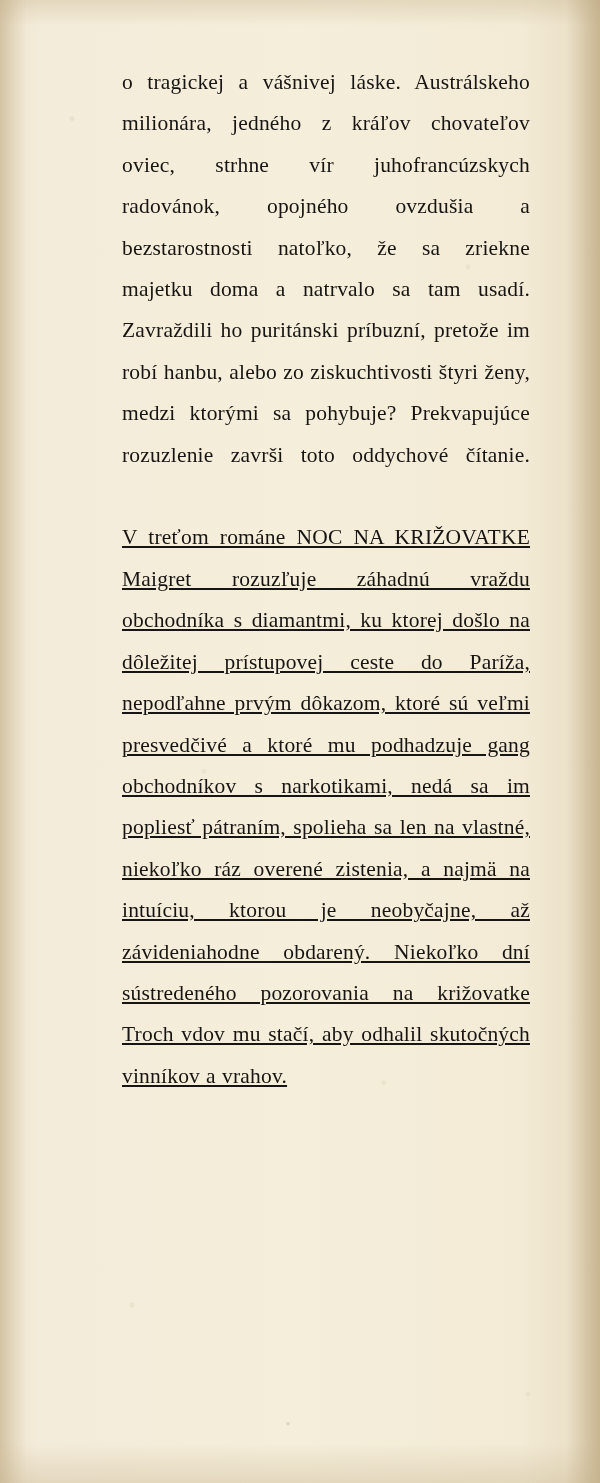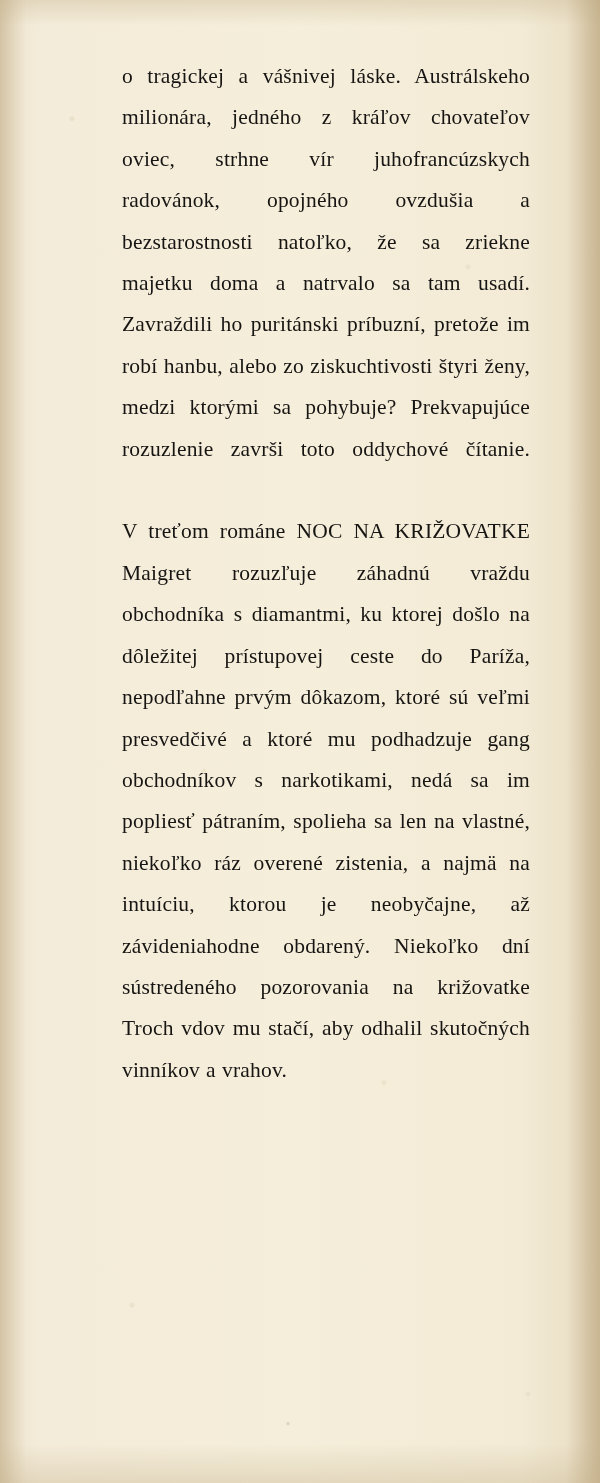--- a/index.html
+++ b/index.html
@@ -64,7 +64,7 @@
   .text-block {
     position: absolute;
     left: 122px;
-    top: 56px;
+    top: 62px;
     width: 408px;
   }
   .para {

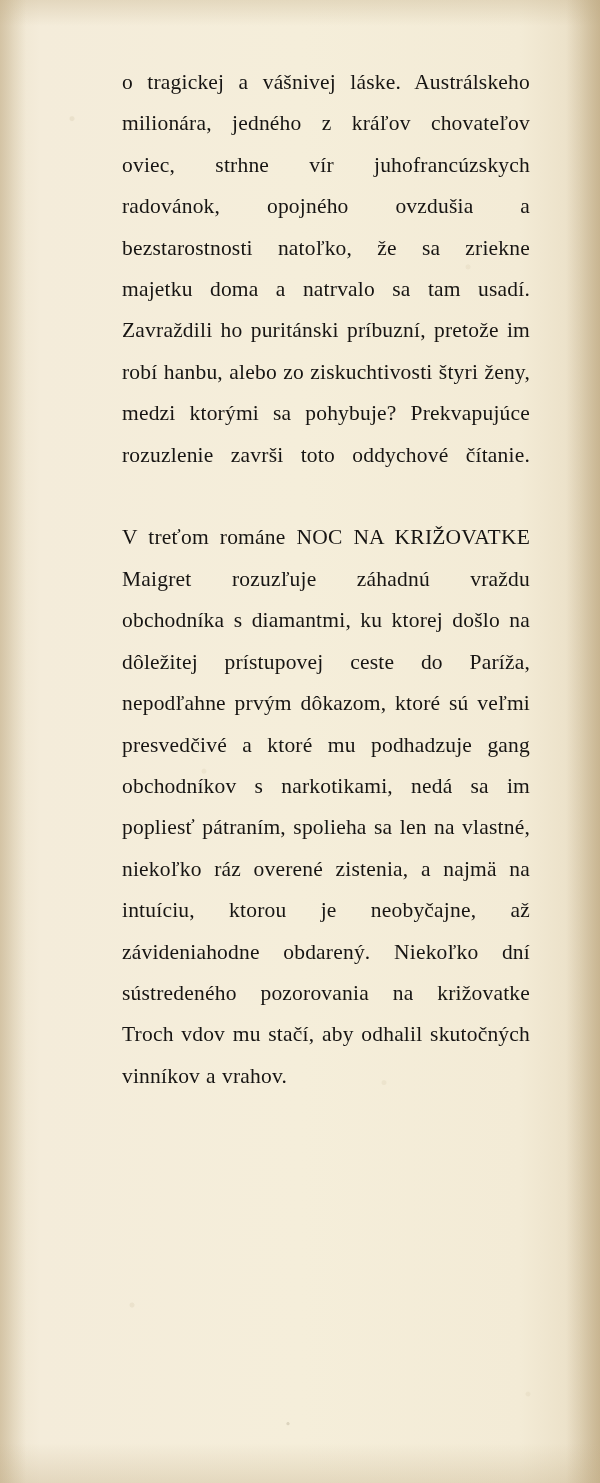--- a/index.html
+++ b/index.html
@@ -80,6 +80,7 @@
   }
   .para + .para {
     margin-top: 0;
+    text-decoration: underline;
   }
   
   .para::after {

